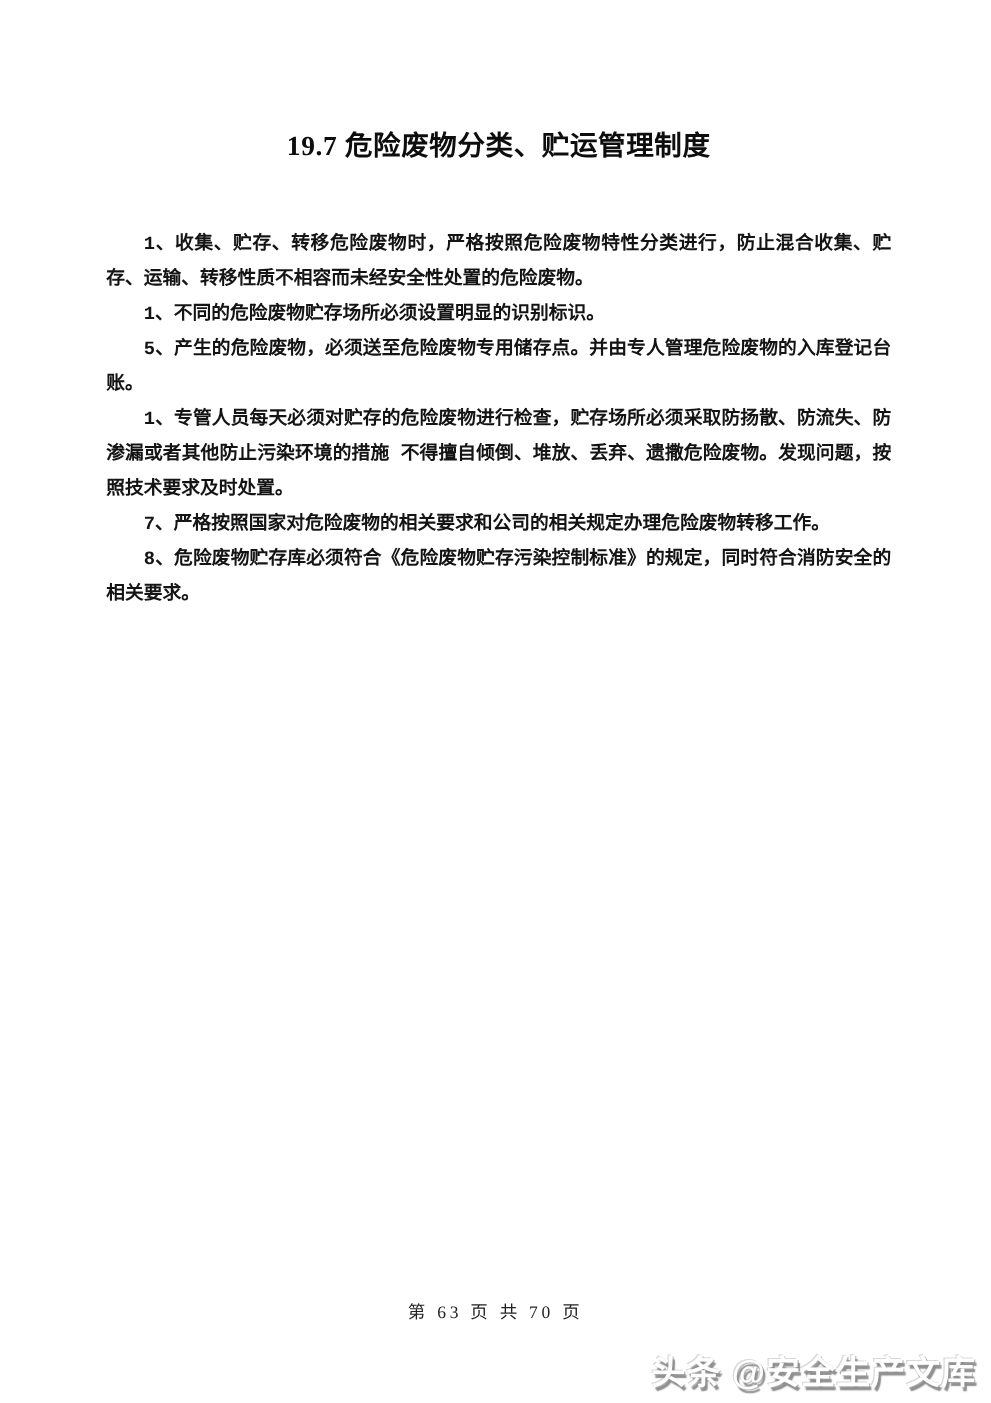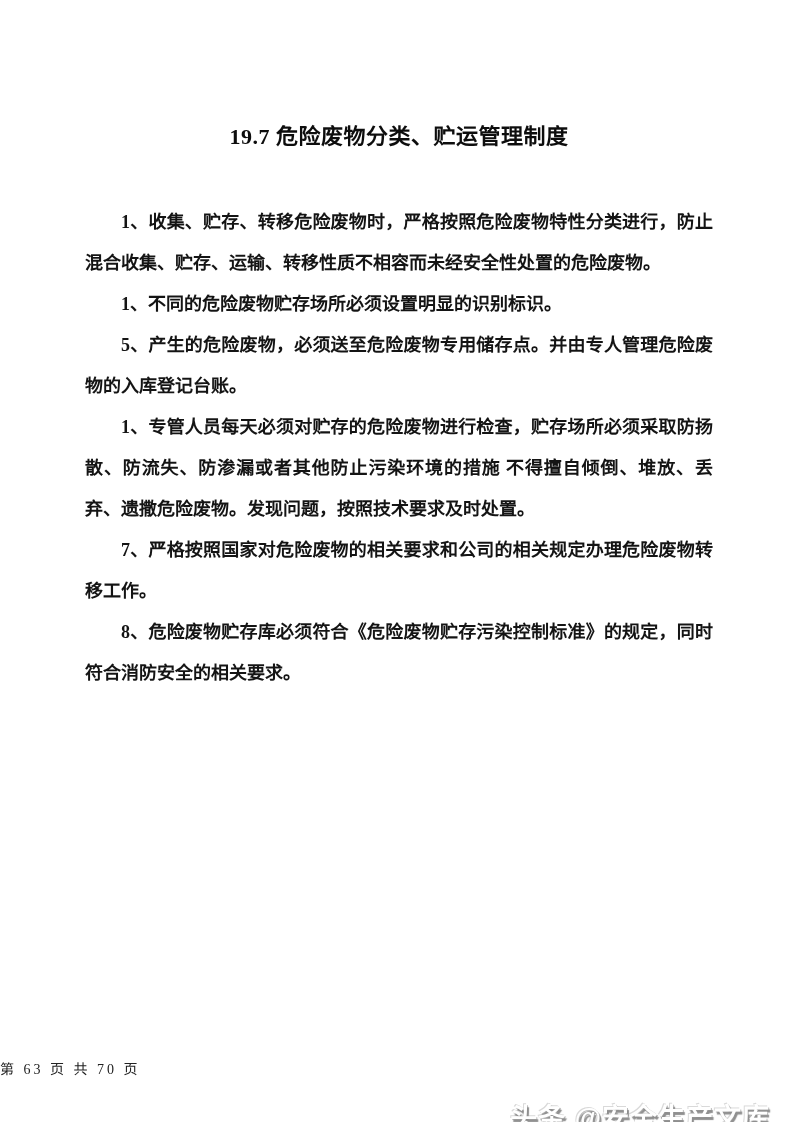--- a/index.html
+++ b/index.html
@@ -19,7 +19,6 @@
     position: absolute;
     inset: 0;
     background: #ffffff;
-    margin-top: 20px;
   }
   .doc-content {
     position: absolute;

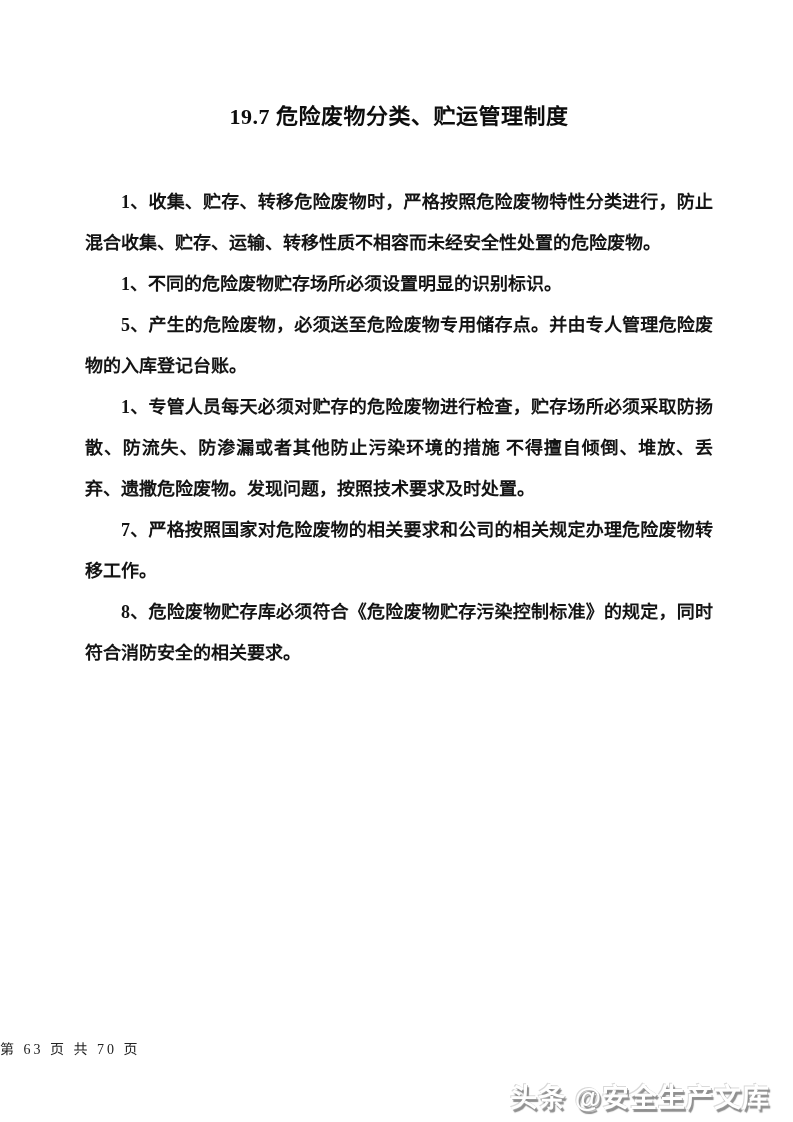--- a/index.html
+++ b/index.html
@@ -36,13 +36,14 @@
     color: #0d0d0d;
   }
   .doc-paragraph {
-    font-size: 18px;
+    font-size: 15px;
     font-weight: 700;
-    line-height: 41px;
+    line-height: 28px;
     text-indent: 2em;
     text-align: justify;
     margin: 0;
     color: #141414;
+    font-family: Liberation Mono, monospace;
   }
   .doc-footer {
     position: absolute;

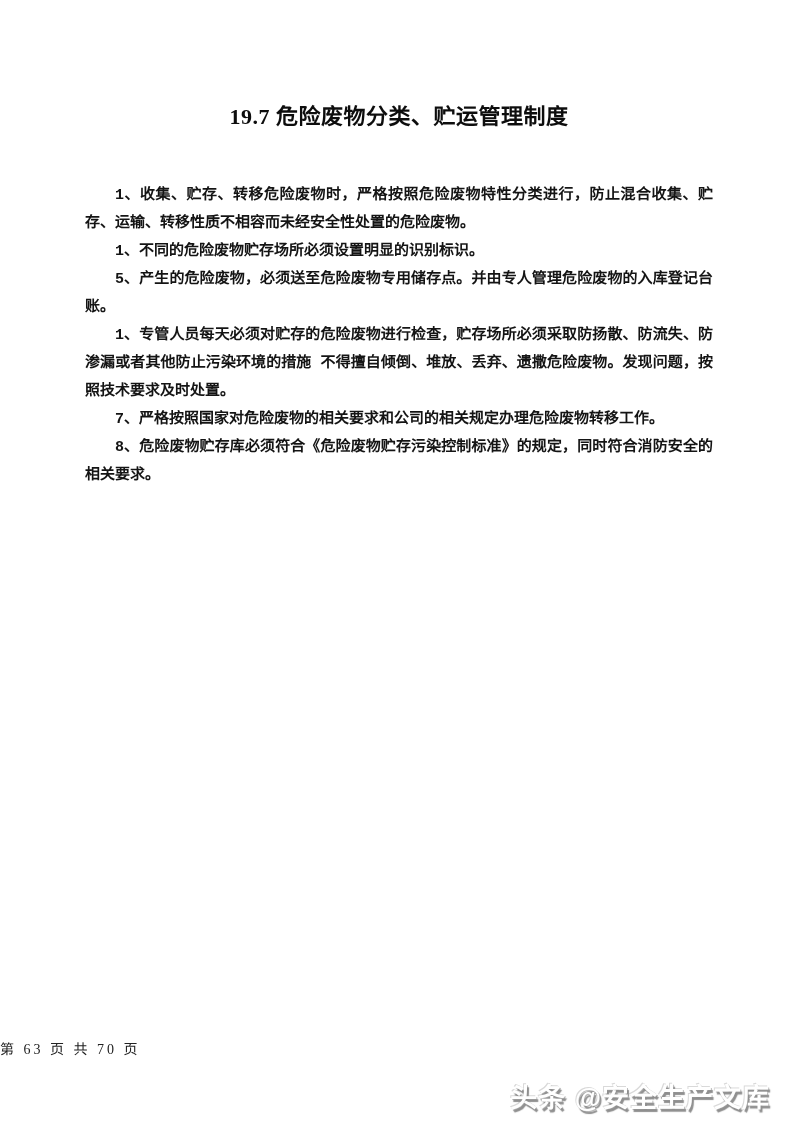--- a/index.html
+++ b/index.html
@@ -50,7 +50,7 @@
     left: 0;
     right: 0;
     top: 1038px;
-    text-align: left;
+    text-align: center;
     font-size: 14px;
     font-weight: 400;
     letter-spacing: 3px;

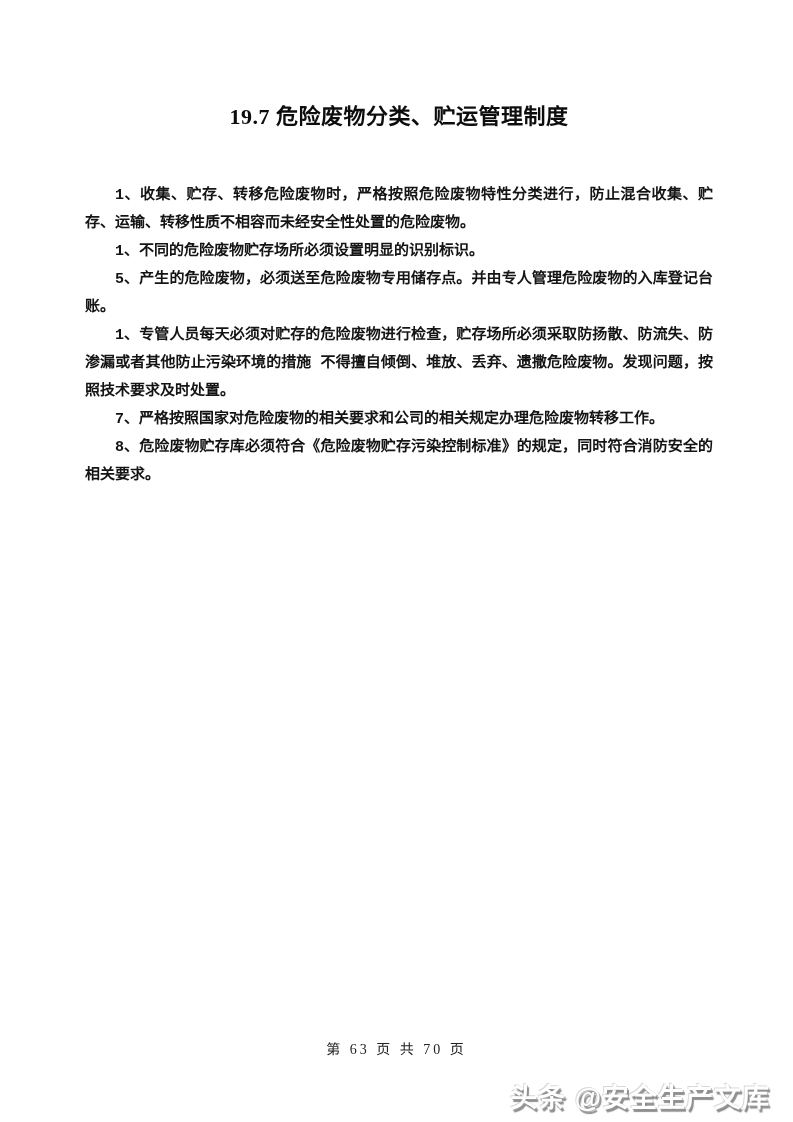--- a/index.html
+++ b/index.html
@@ -58,7 +58,7 @@
   }
   .doc-watermark {
     position: absolute;
-    right: 23px;
+    right: 12px;
     top: 1076px;
     font-family: "Liberation Sans", "DejaVu Sans", sans-serif;
     font-size: 27px;

